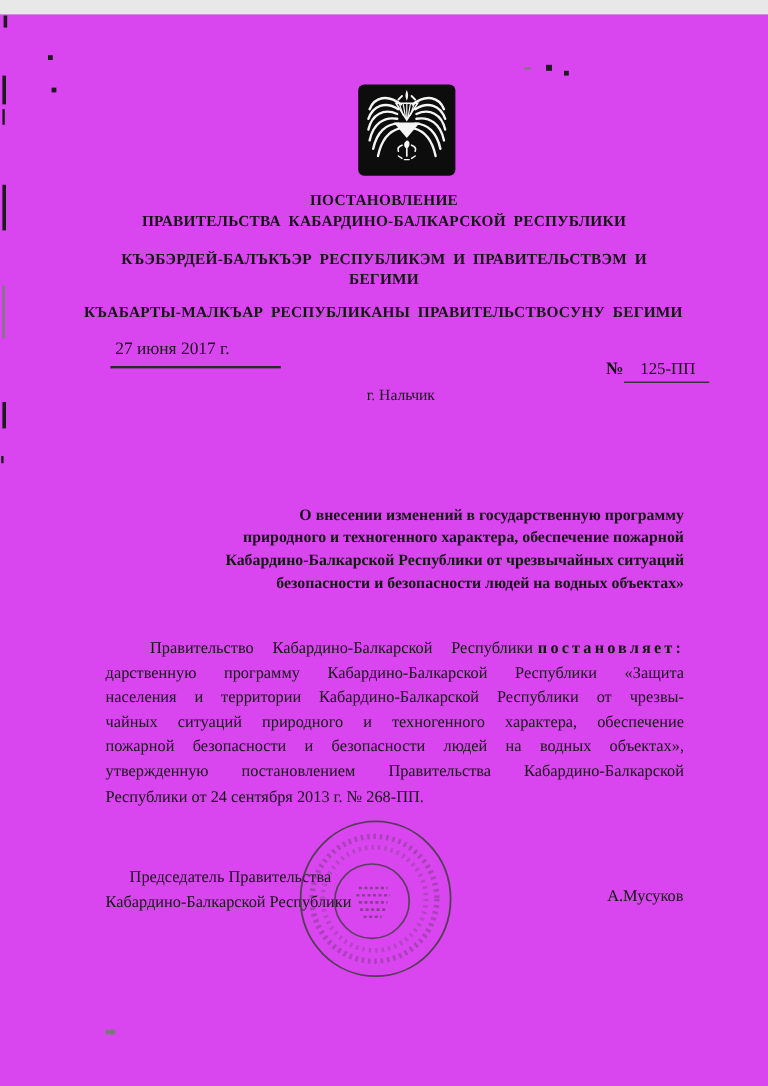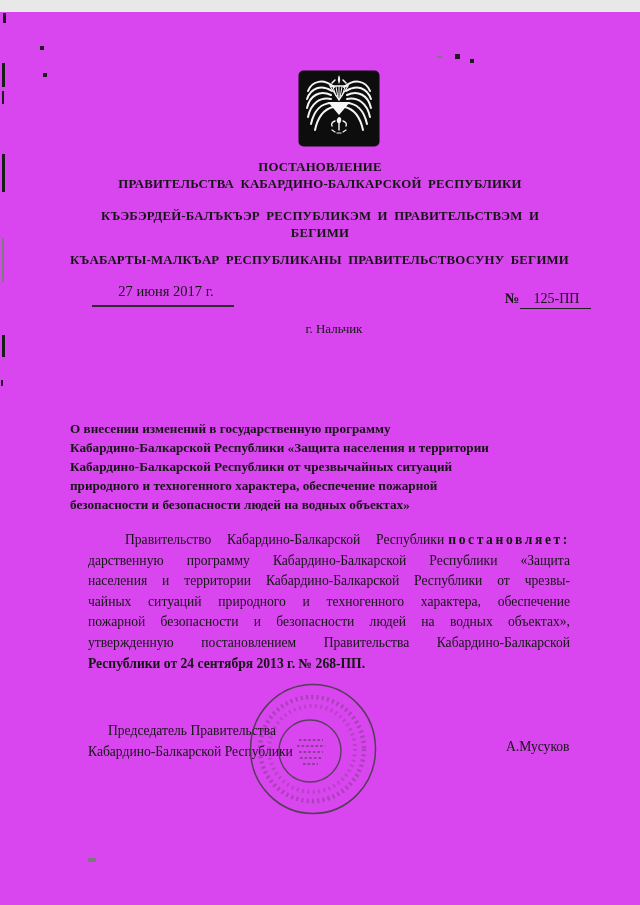--- a/index.html
+++ b/index.html
@@ -30,7 +30,7 @@
   }
   .date {
     position:absolute; left:96px; top:271px; width:140px;
-    font-size:14.5px; text-align:center;
+    font-size:14.5px; text-align:left;
   }
   .date-line { position:absolute; left:92px; top:293px; width:142px; height:2px; background:#2a2a2a; }
   .doc-number { position:absolute; left:505px; top:278px; font-size:14.5px; font-weight:bold;text-align:right; }

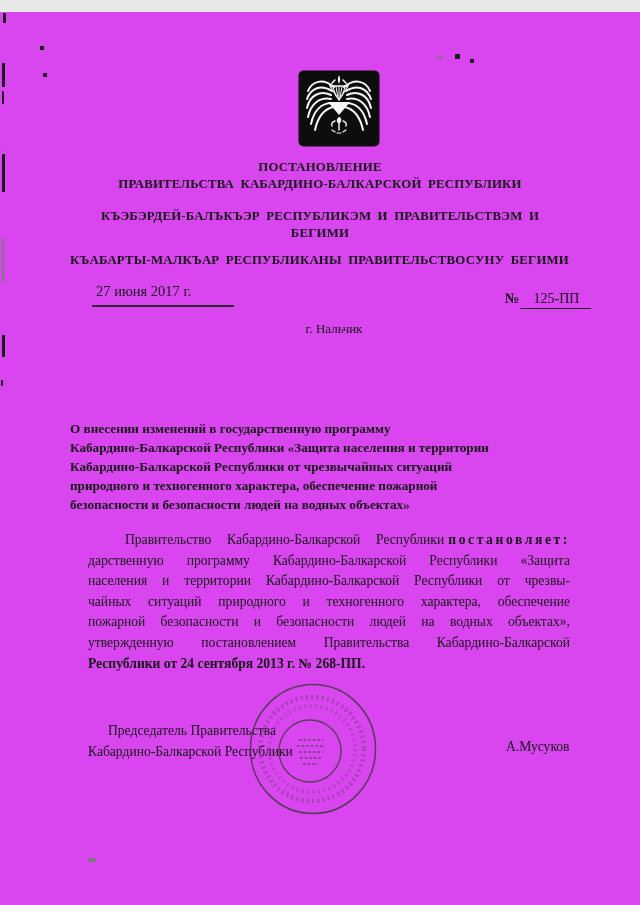--- a/index.html
+++ b/index.html
@@ -33,7 +33,7 @@
     font-size:14.5px; text-align:left;
   }
   .date-line { position:absolute; left:92px; top:293px; width:142px; height:2px; background:#2a2a2a; }
-  .doc-number { position:absolute; left:505px; top:278px; font-size:14.5px; font-weight:bold;text-align:right; }
+  .doc-number { position:absolute; left:505px; top:288px; font-size:14.5px; font-weight:bold;text-align:right; }
   .doc-number .num {
     font-weight:normal; display:inline-block; padding:0 12px 1px 14px;
     border-bottom:1.6px solid #222; font-size:14px;

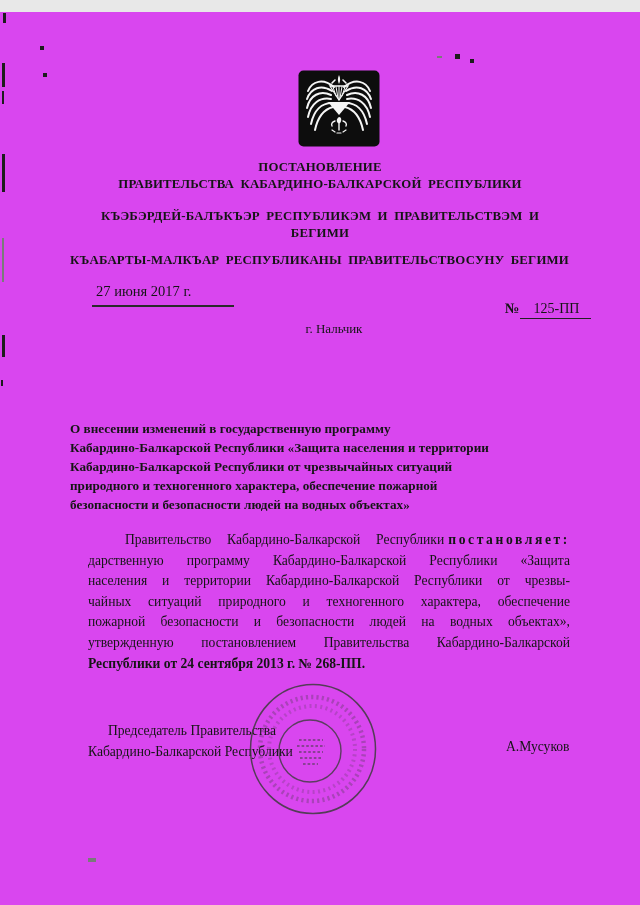--- a/index.html
+++ b/index.html
@@ -43,7 +43,7 @@
   
   .subject {
     position:absolute; left:70px; top:407px; width:500px;
-    text-align:left; font-weight:bold; font-size:13.2px; line-height:19px;
+    text-align:right; font-weight:bold; font-size:13.2px; line-height:19px;
   }
 
   

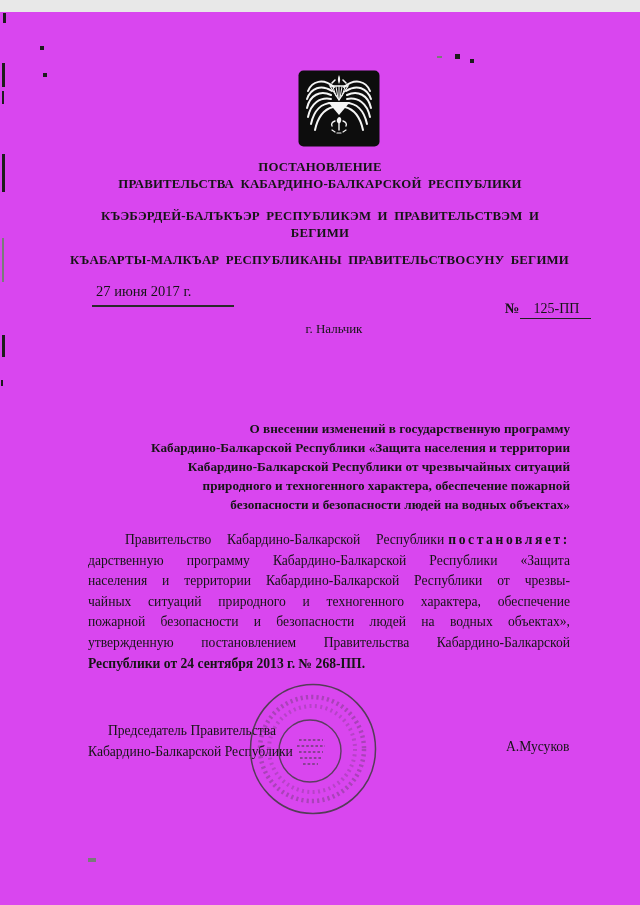--- a/index.html
+++ b/index.html
@@ -133,7 +133,6 @@
 
   <div class="subject">
     <div>О внесении изменений в государственную программу</div>
-    <div>Кабардино-Балкарской Республики «Защита населения и территории</div>
     <div>Кабардино-Балкарской Республики от чрезвычайных ситуаций</div>
     <div>природного и техногенного характера, обеспечение пожарной</div>
     <div>безопасности и безопасности людей на водных объектах»</div>

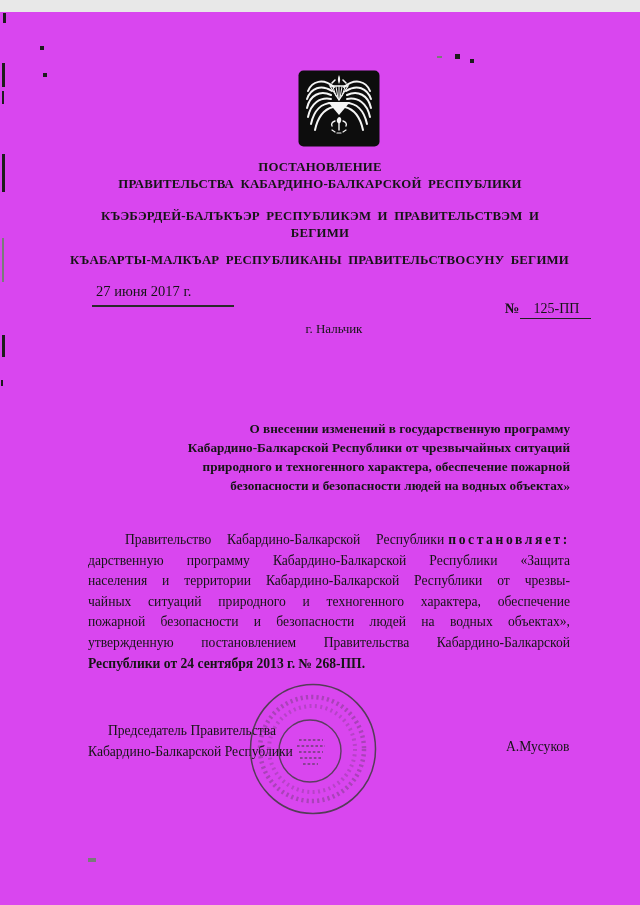--- a/index.html
+++ b/index.html
@@ -133,8 +133,8 @@
 
   <div class="subject">
     <div>О внесении изменений в государственную программу</div>
+    <div>природного и техногенного характера, обеспечение пожарной</div>
     <div>Кабардино-Балкарской Республики от чрезвычайных ситуаций</div>
-    <div>природного и техногенного характера, обеспечение пожарной</div>
     <div>безопасности и безопасности людей на водных объектах»</div>
   </div>
 

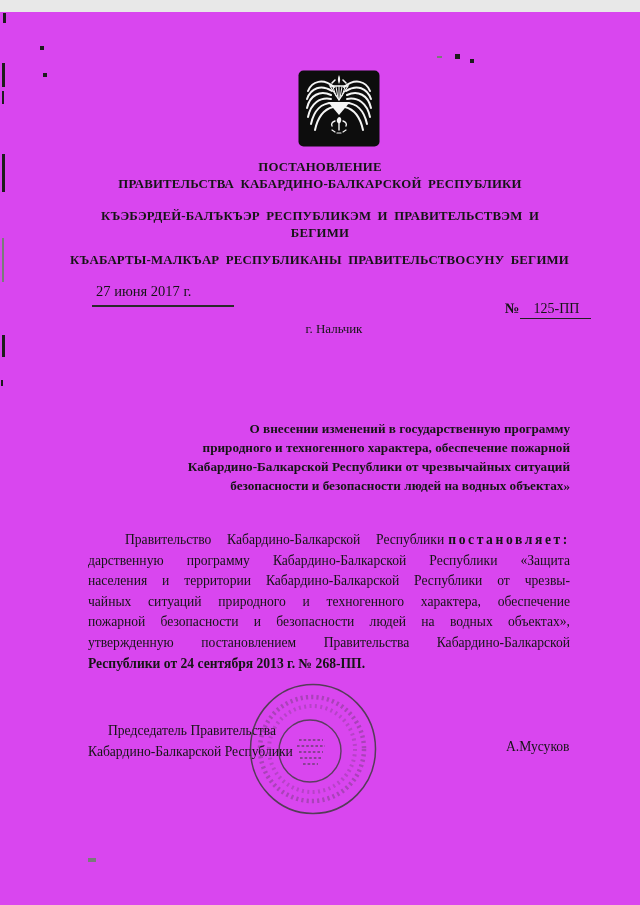--- a/index.html
+++ b/index.html
@@ -52,7 +52,7 @@
     font-size:13.6px; line-height:20.6px;
   }
   .jline { text-align:justify; text-align-last:justify; }
-  .jline.last { text-align-last:left;font-weight:bold; }
+  .jline.last { text-align-last:left; }
   .jline.indent { padding-left:37px; }
   .resolve-bold { font-weight:bold; letter-spacing:2.6px; margin-left:4px; }
 

